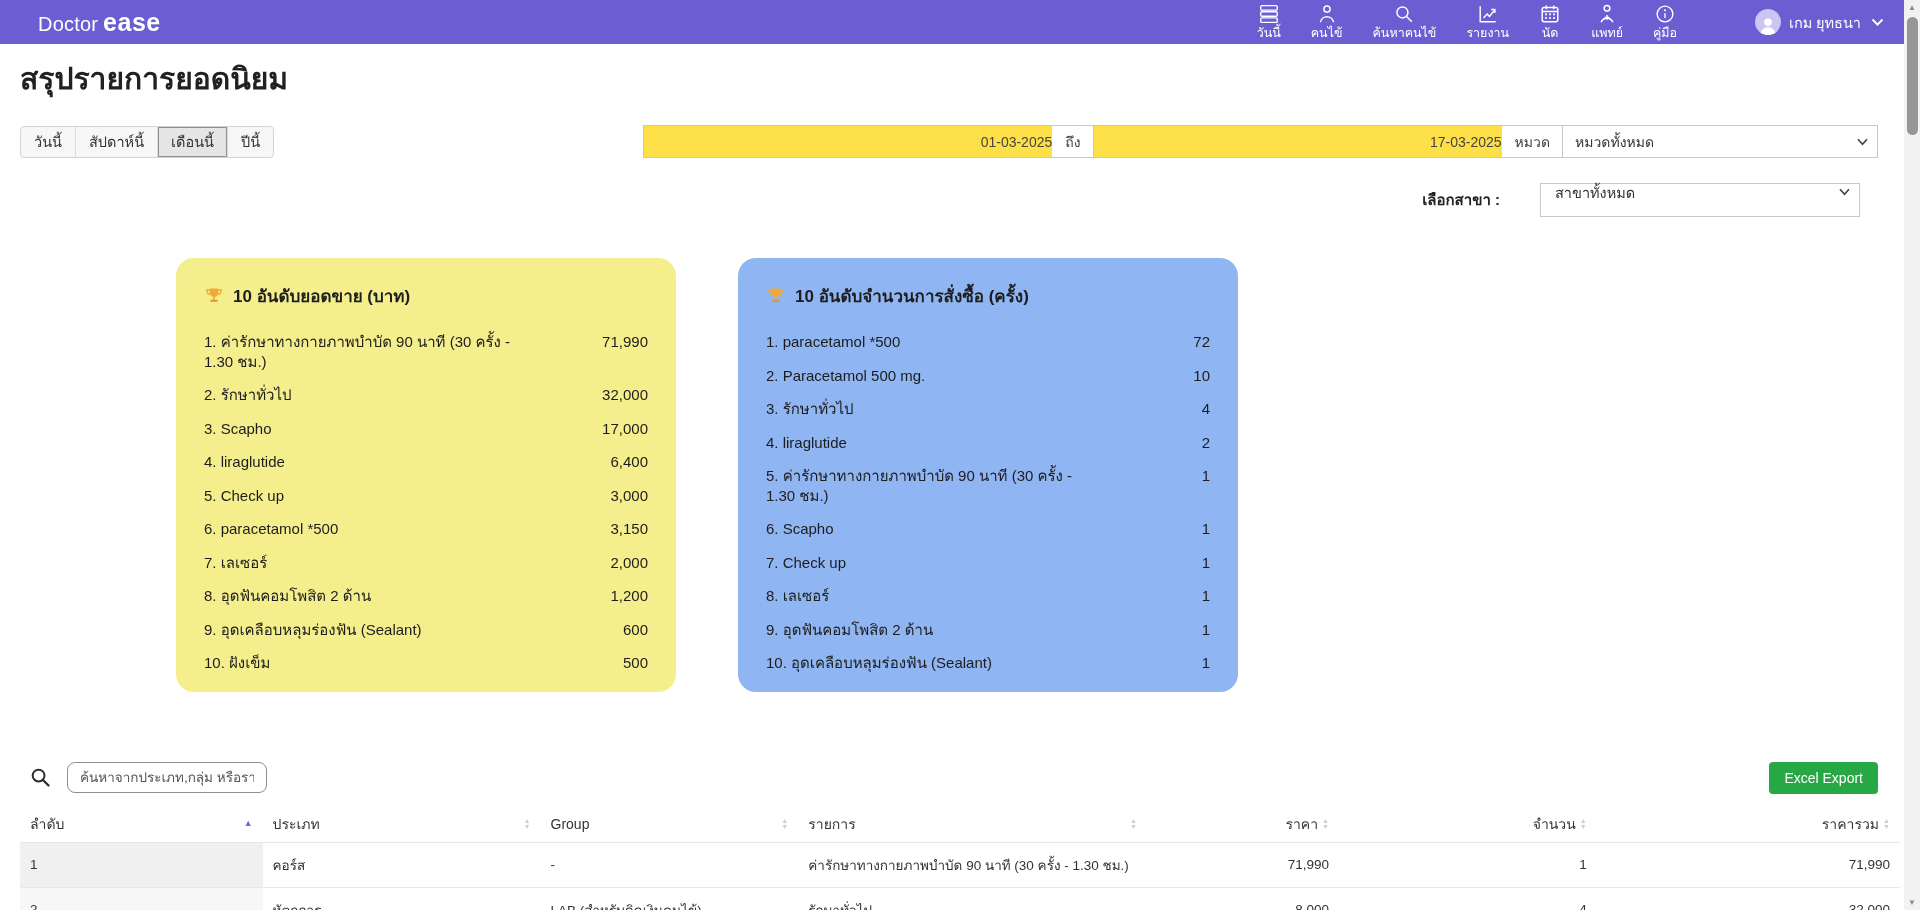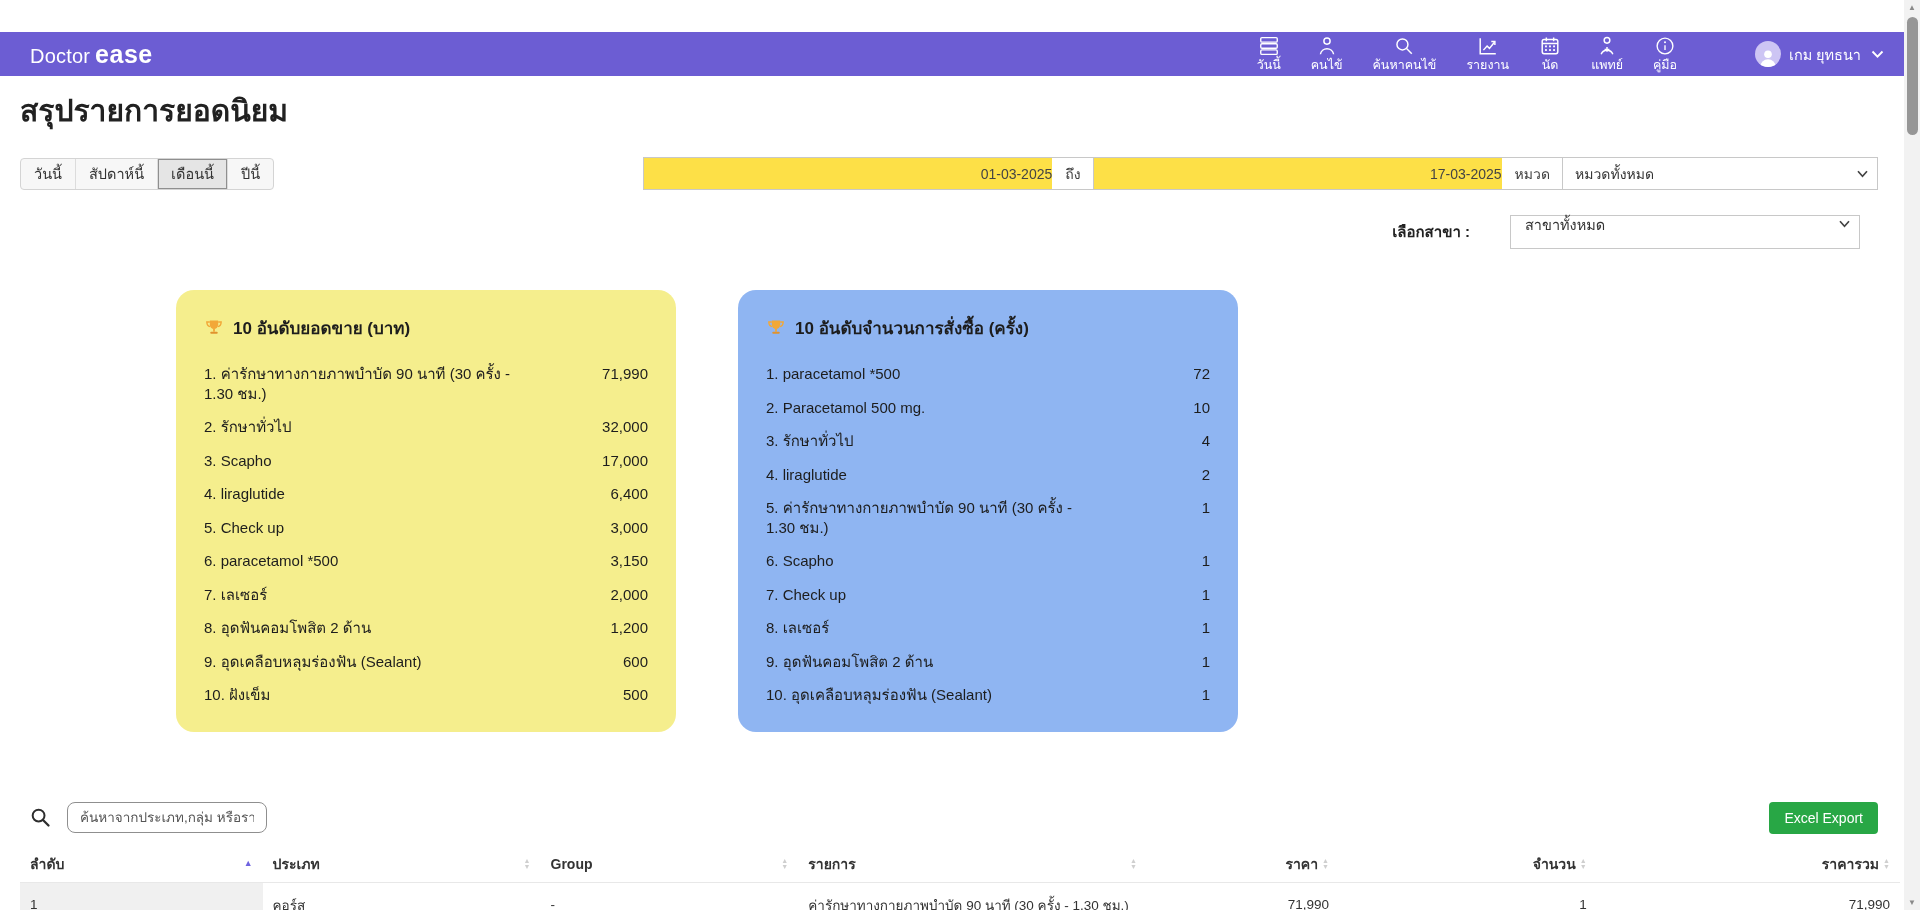--- a/index.html
+++ b/index.html
@@ -9,7 +9,7 @@
 
   
   .topbar { height:44px; background:#6c5dd3; display:flex; align-items:center;
-    padding:0 36px 0 30px; color:#fff;margin-top:32px; }
+    padding:0 36px 0 38px; color:#fff; }
   .logo { display:flex; align-items:baseline; cursor:pointer; }
   .logo-light { font-size:20px; font-weight:500; letter-spacing:.2px; }
   .logo-bold  { font-size:25px; font-weight:800; margin-left:5px; letter-spacing:.5px; }

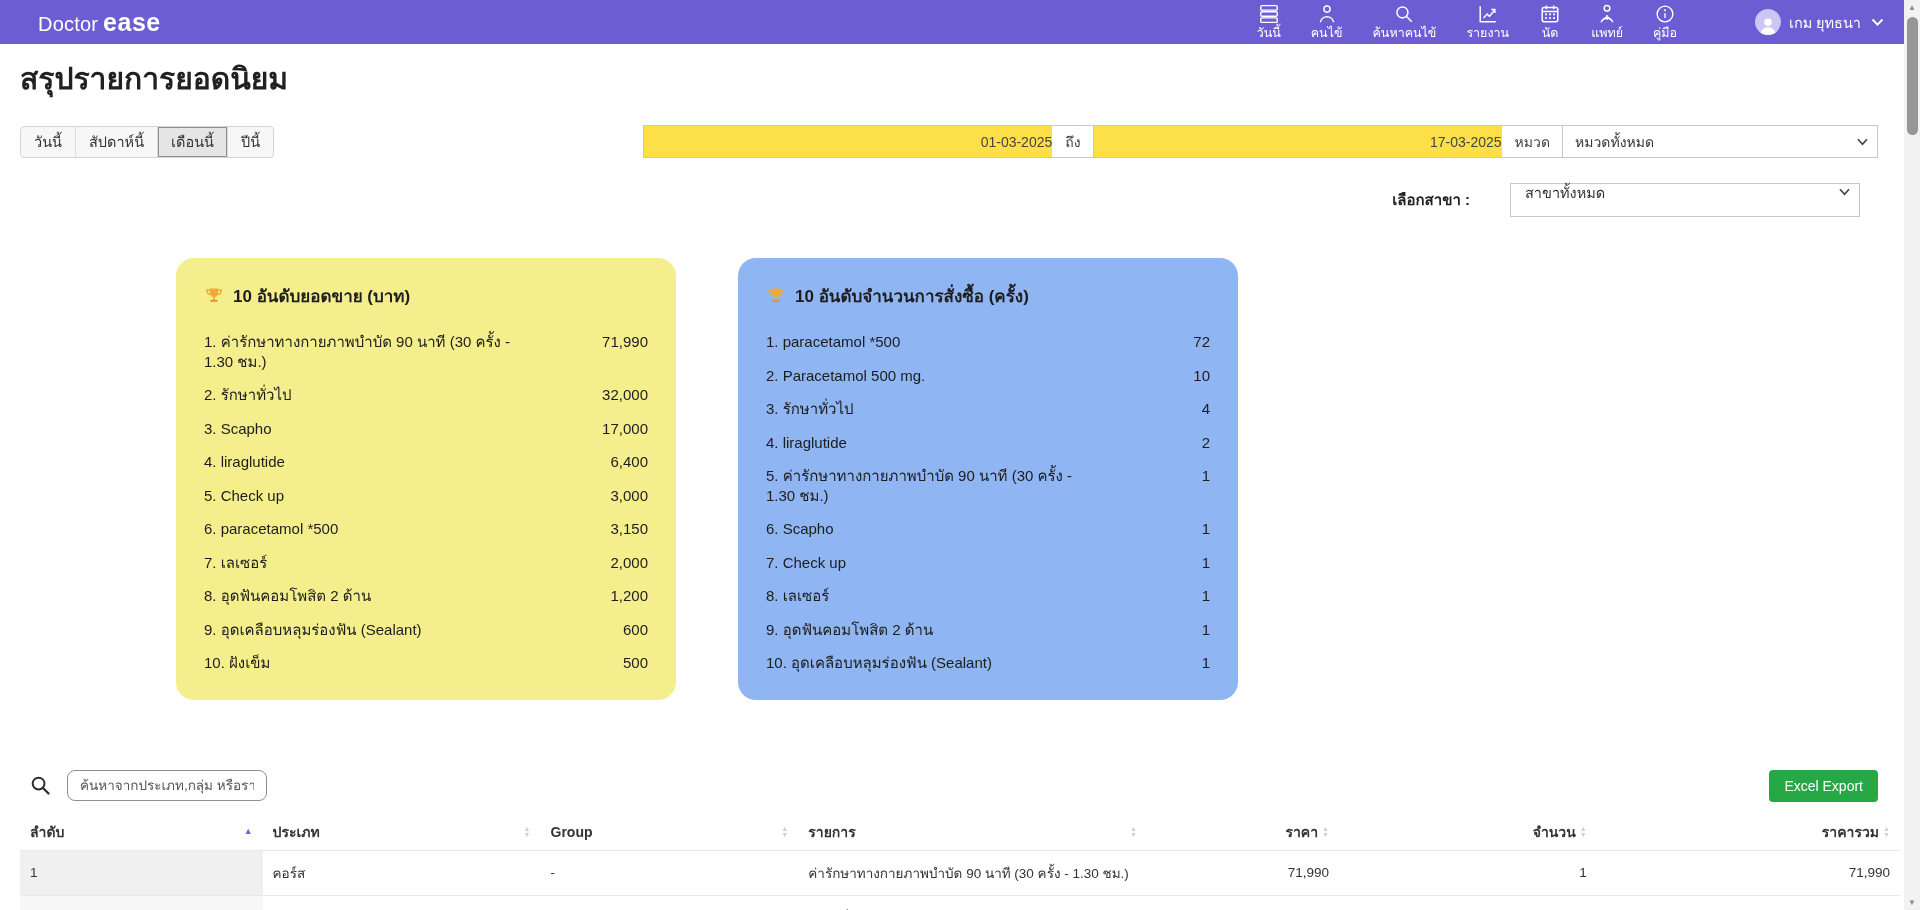--- a/index.html
+++ b/index.html
@@ -51,7 +51,7 @@
   .branch-row { display:flex; justify-content:flex-end; align-items:center;
     margin-top:25px; margin-right:40px; }
   .branch-label { font-size:15px; font-weight:700; color:#222; margin-right:40px; }
-  .branch-select { width:350px; height:34px; border:1px solid #c8c8c8; display:flex;
+  .branch-select { width:320px; height:34px; border:1px solid #c8c8c8; display:flex;
     align-items:center; justify-content:space-between; padding:0 9px 16px 14px;
     font-size:14.5px; color:#333; background:#fff; cursor:pointer; }
   .sel-chev { display:flex; align-items:center; }

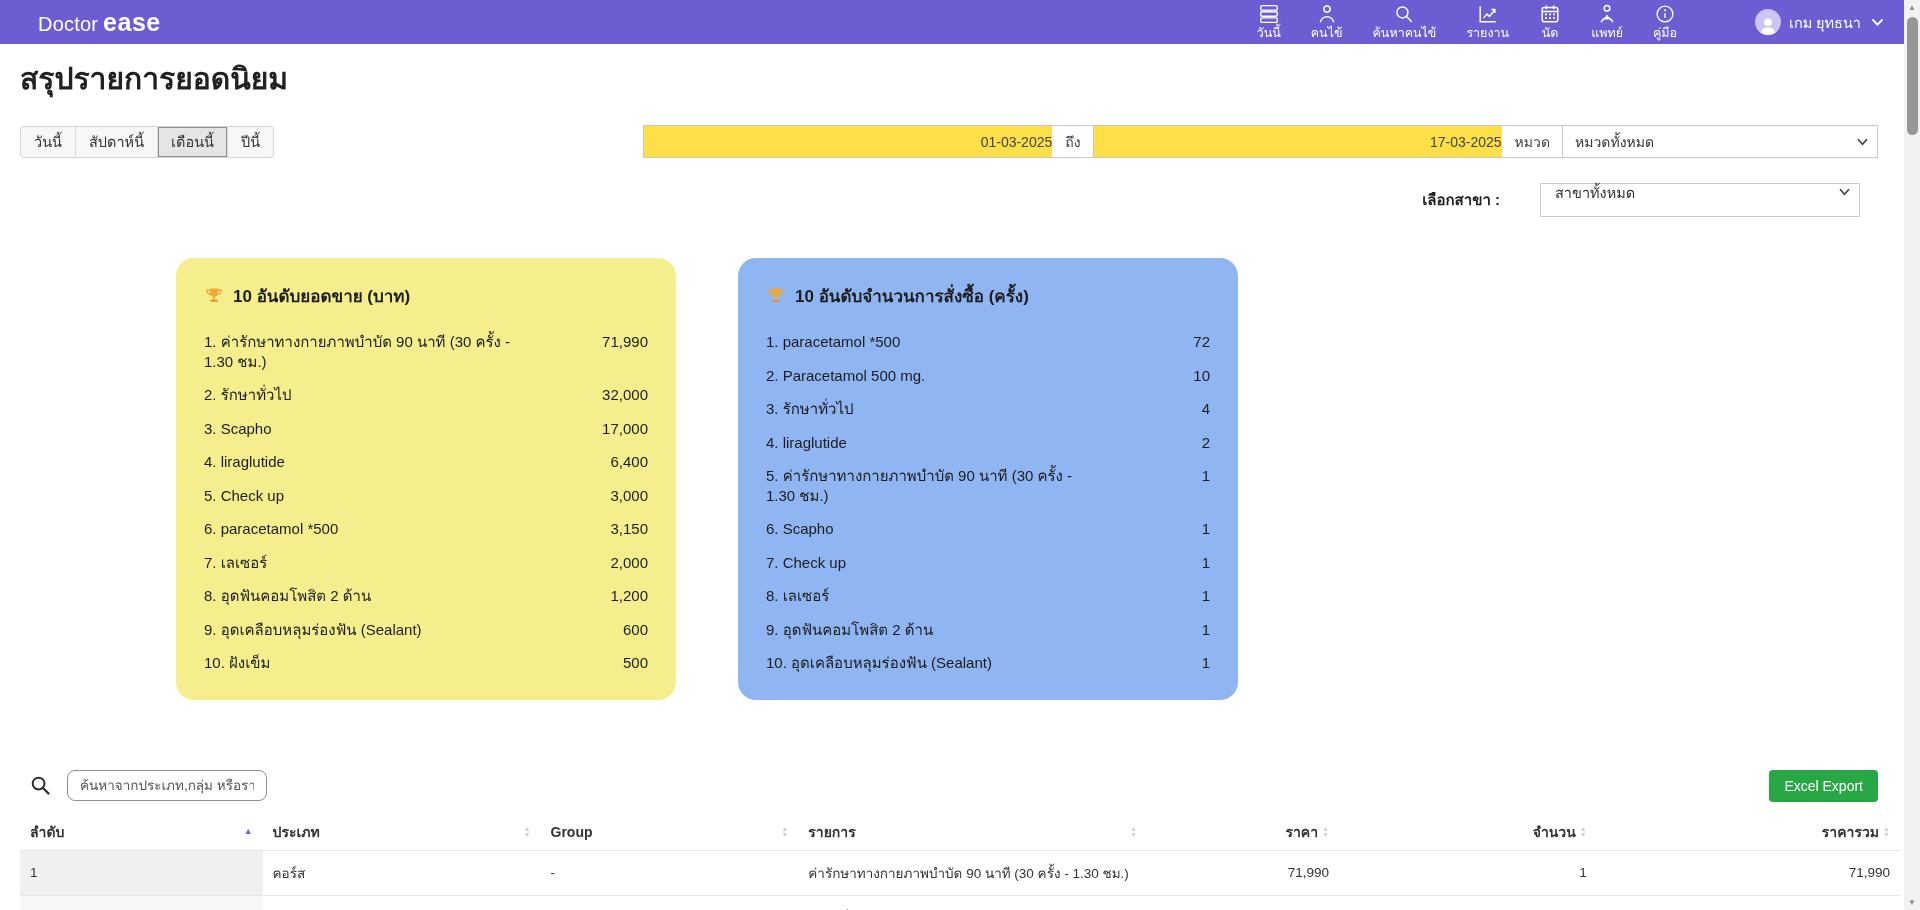--- a/index.html
+++ b/index.html
@@ -58,7 +58,7 @@
 
   
   .cards { display:flex; gap:62px; margin:41px 0 0 156px; }
-  .card { width:500px; min-height:425px; border-radius:18px; padding:24px 28px 20px 28px; }
+  .card { width:500px; min-height:425px; border-radius:18px; padding:24px 28px 12px 28px; }
   .card-yellow { background:#f5ee8d; }
   .card-blue   { background:#8fb5f2; }
   .card-title { display:flex; align-items:center; gap:9px; font-size:17px; font-weight:700;

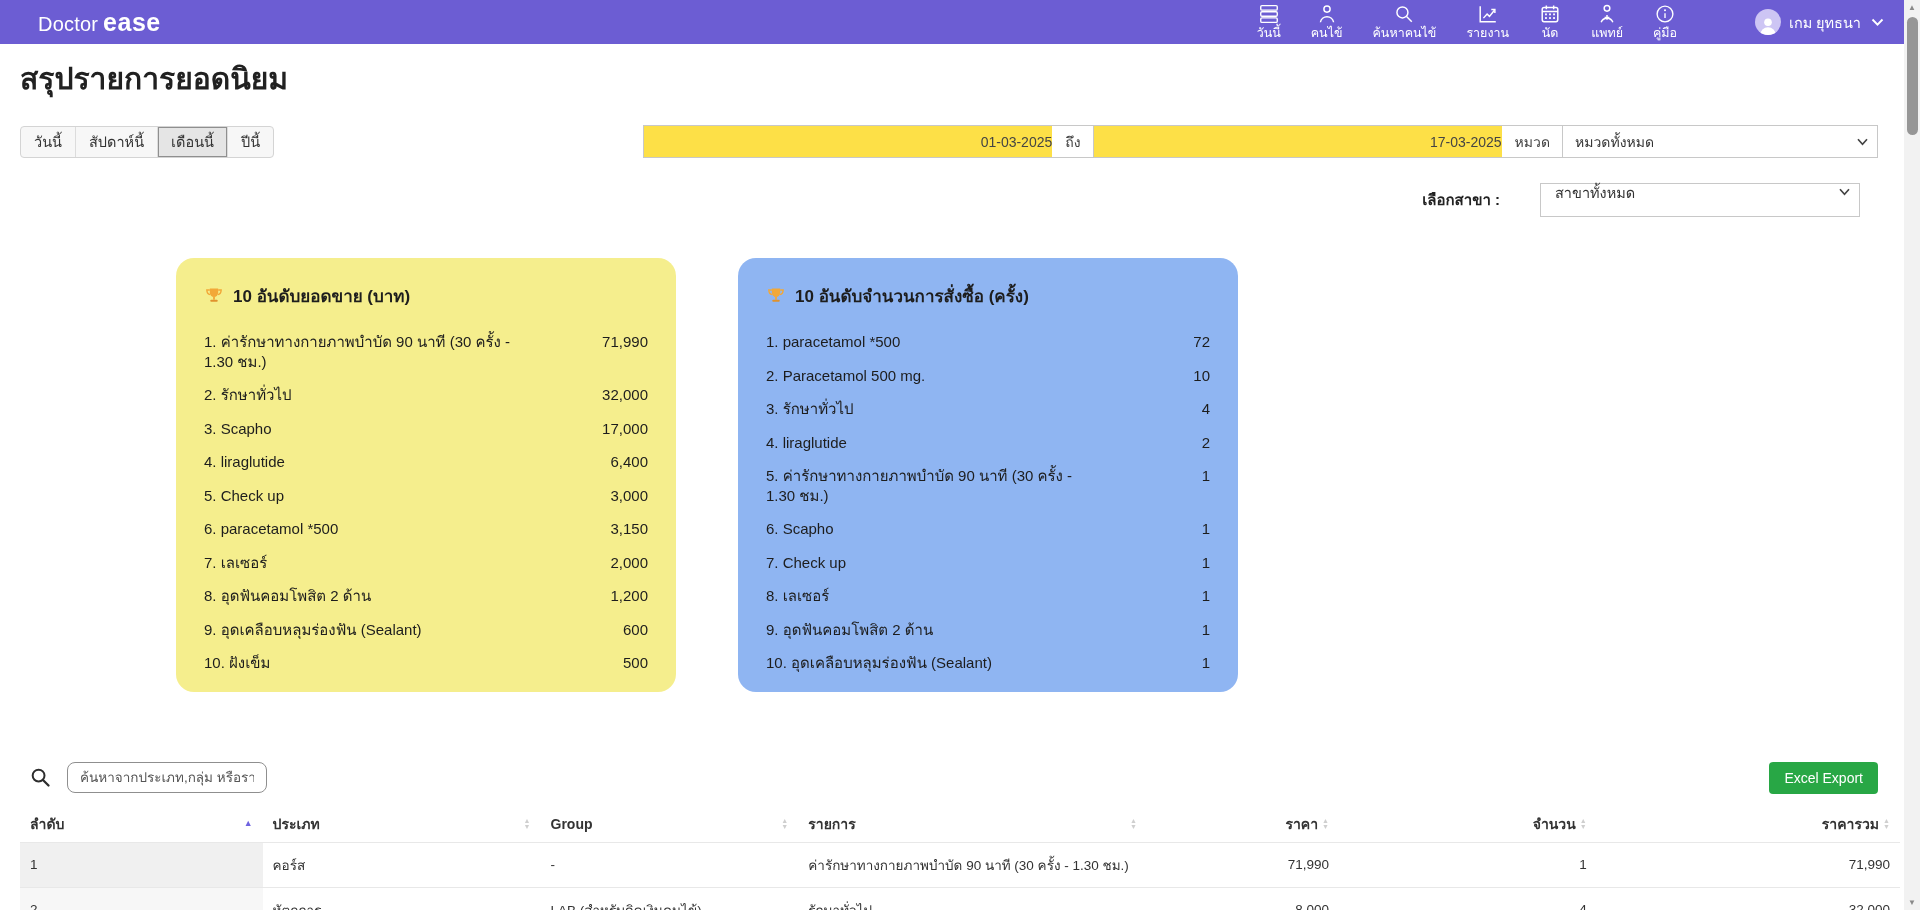--- a/index.html
+++ b/index.html
@@ -81,7 +81,7 @@
 
   
   table.summary { width:100%; border-collapse:collapse; margin-top:12px; table-layout:fixed; }
-  table.summary th { font-size:14px; font-weight:700; color:#333; padding:7px 10px;
+  table.summary th { font-size:14px; font-weight:400; color:#333; padding:7px 10px;
     cursor:pointer; }
   .th-inner { display:flex; align-items:center; justify-content:space-between; gap:4px; }
   .th-inner.num { justify-content:flex-end; }

